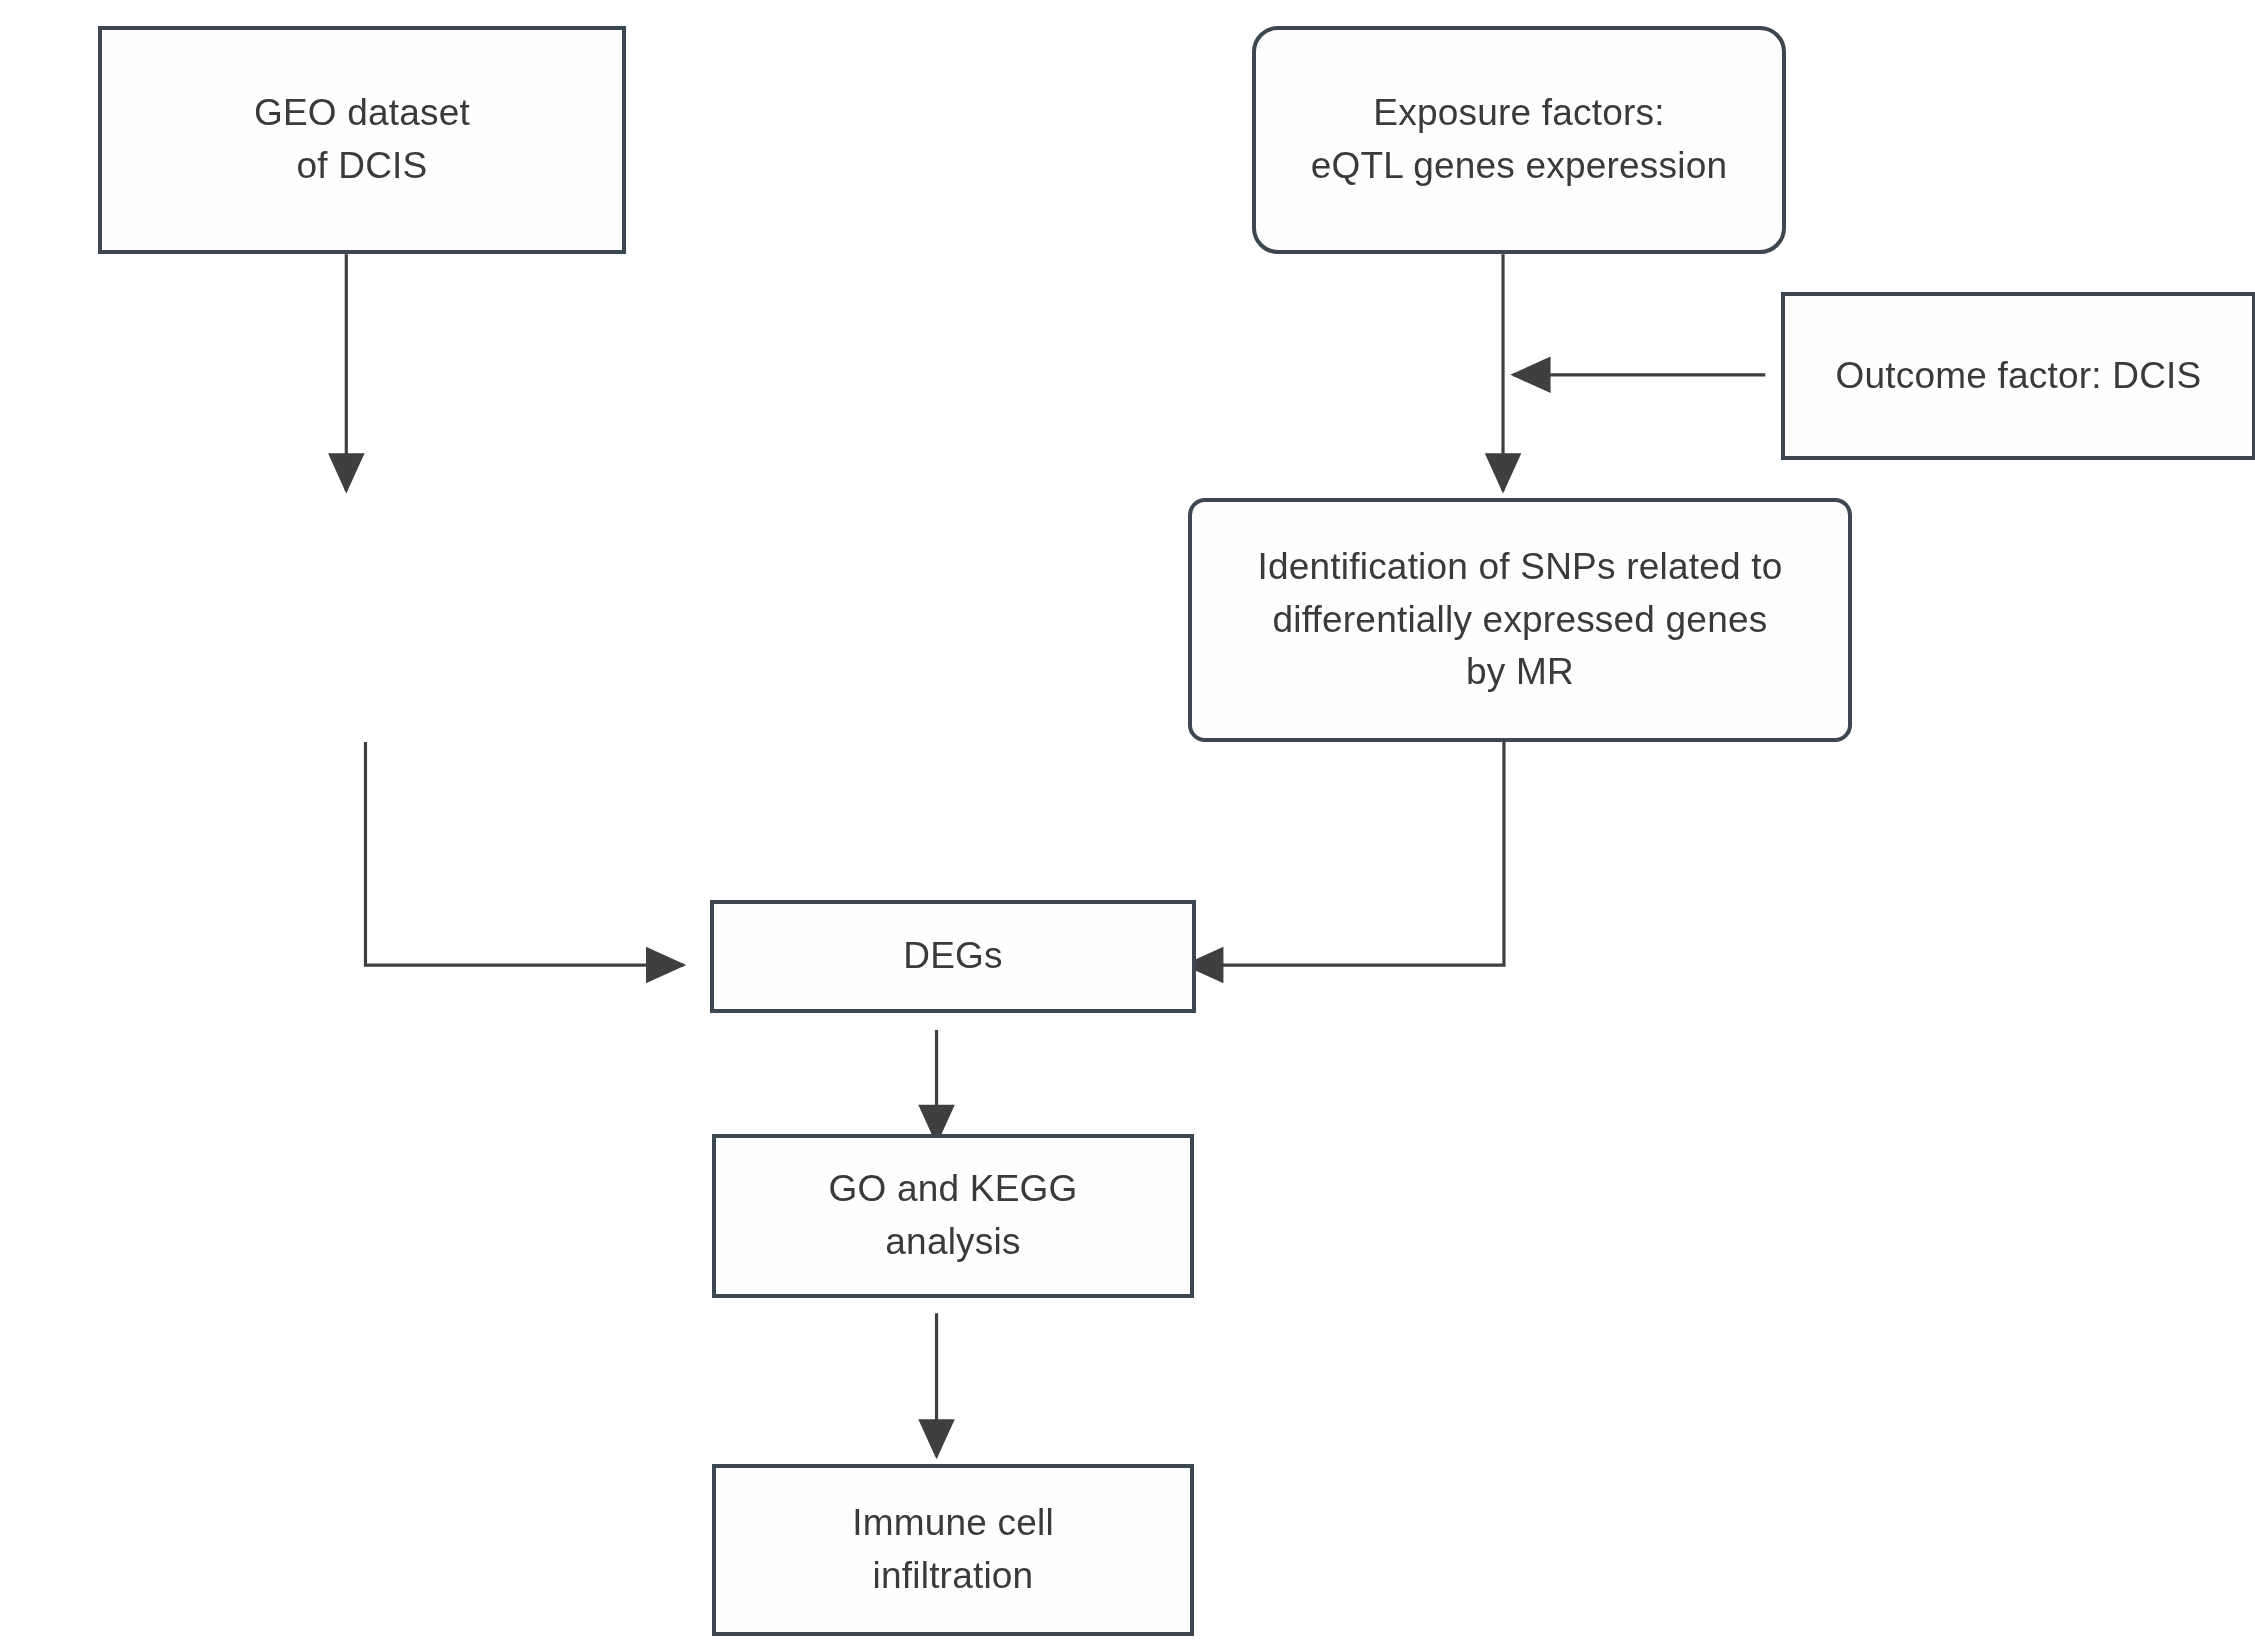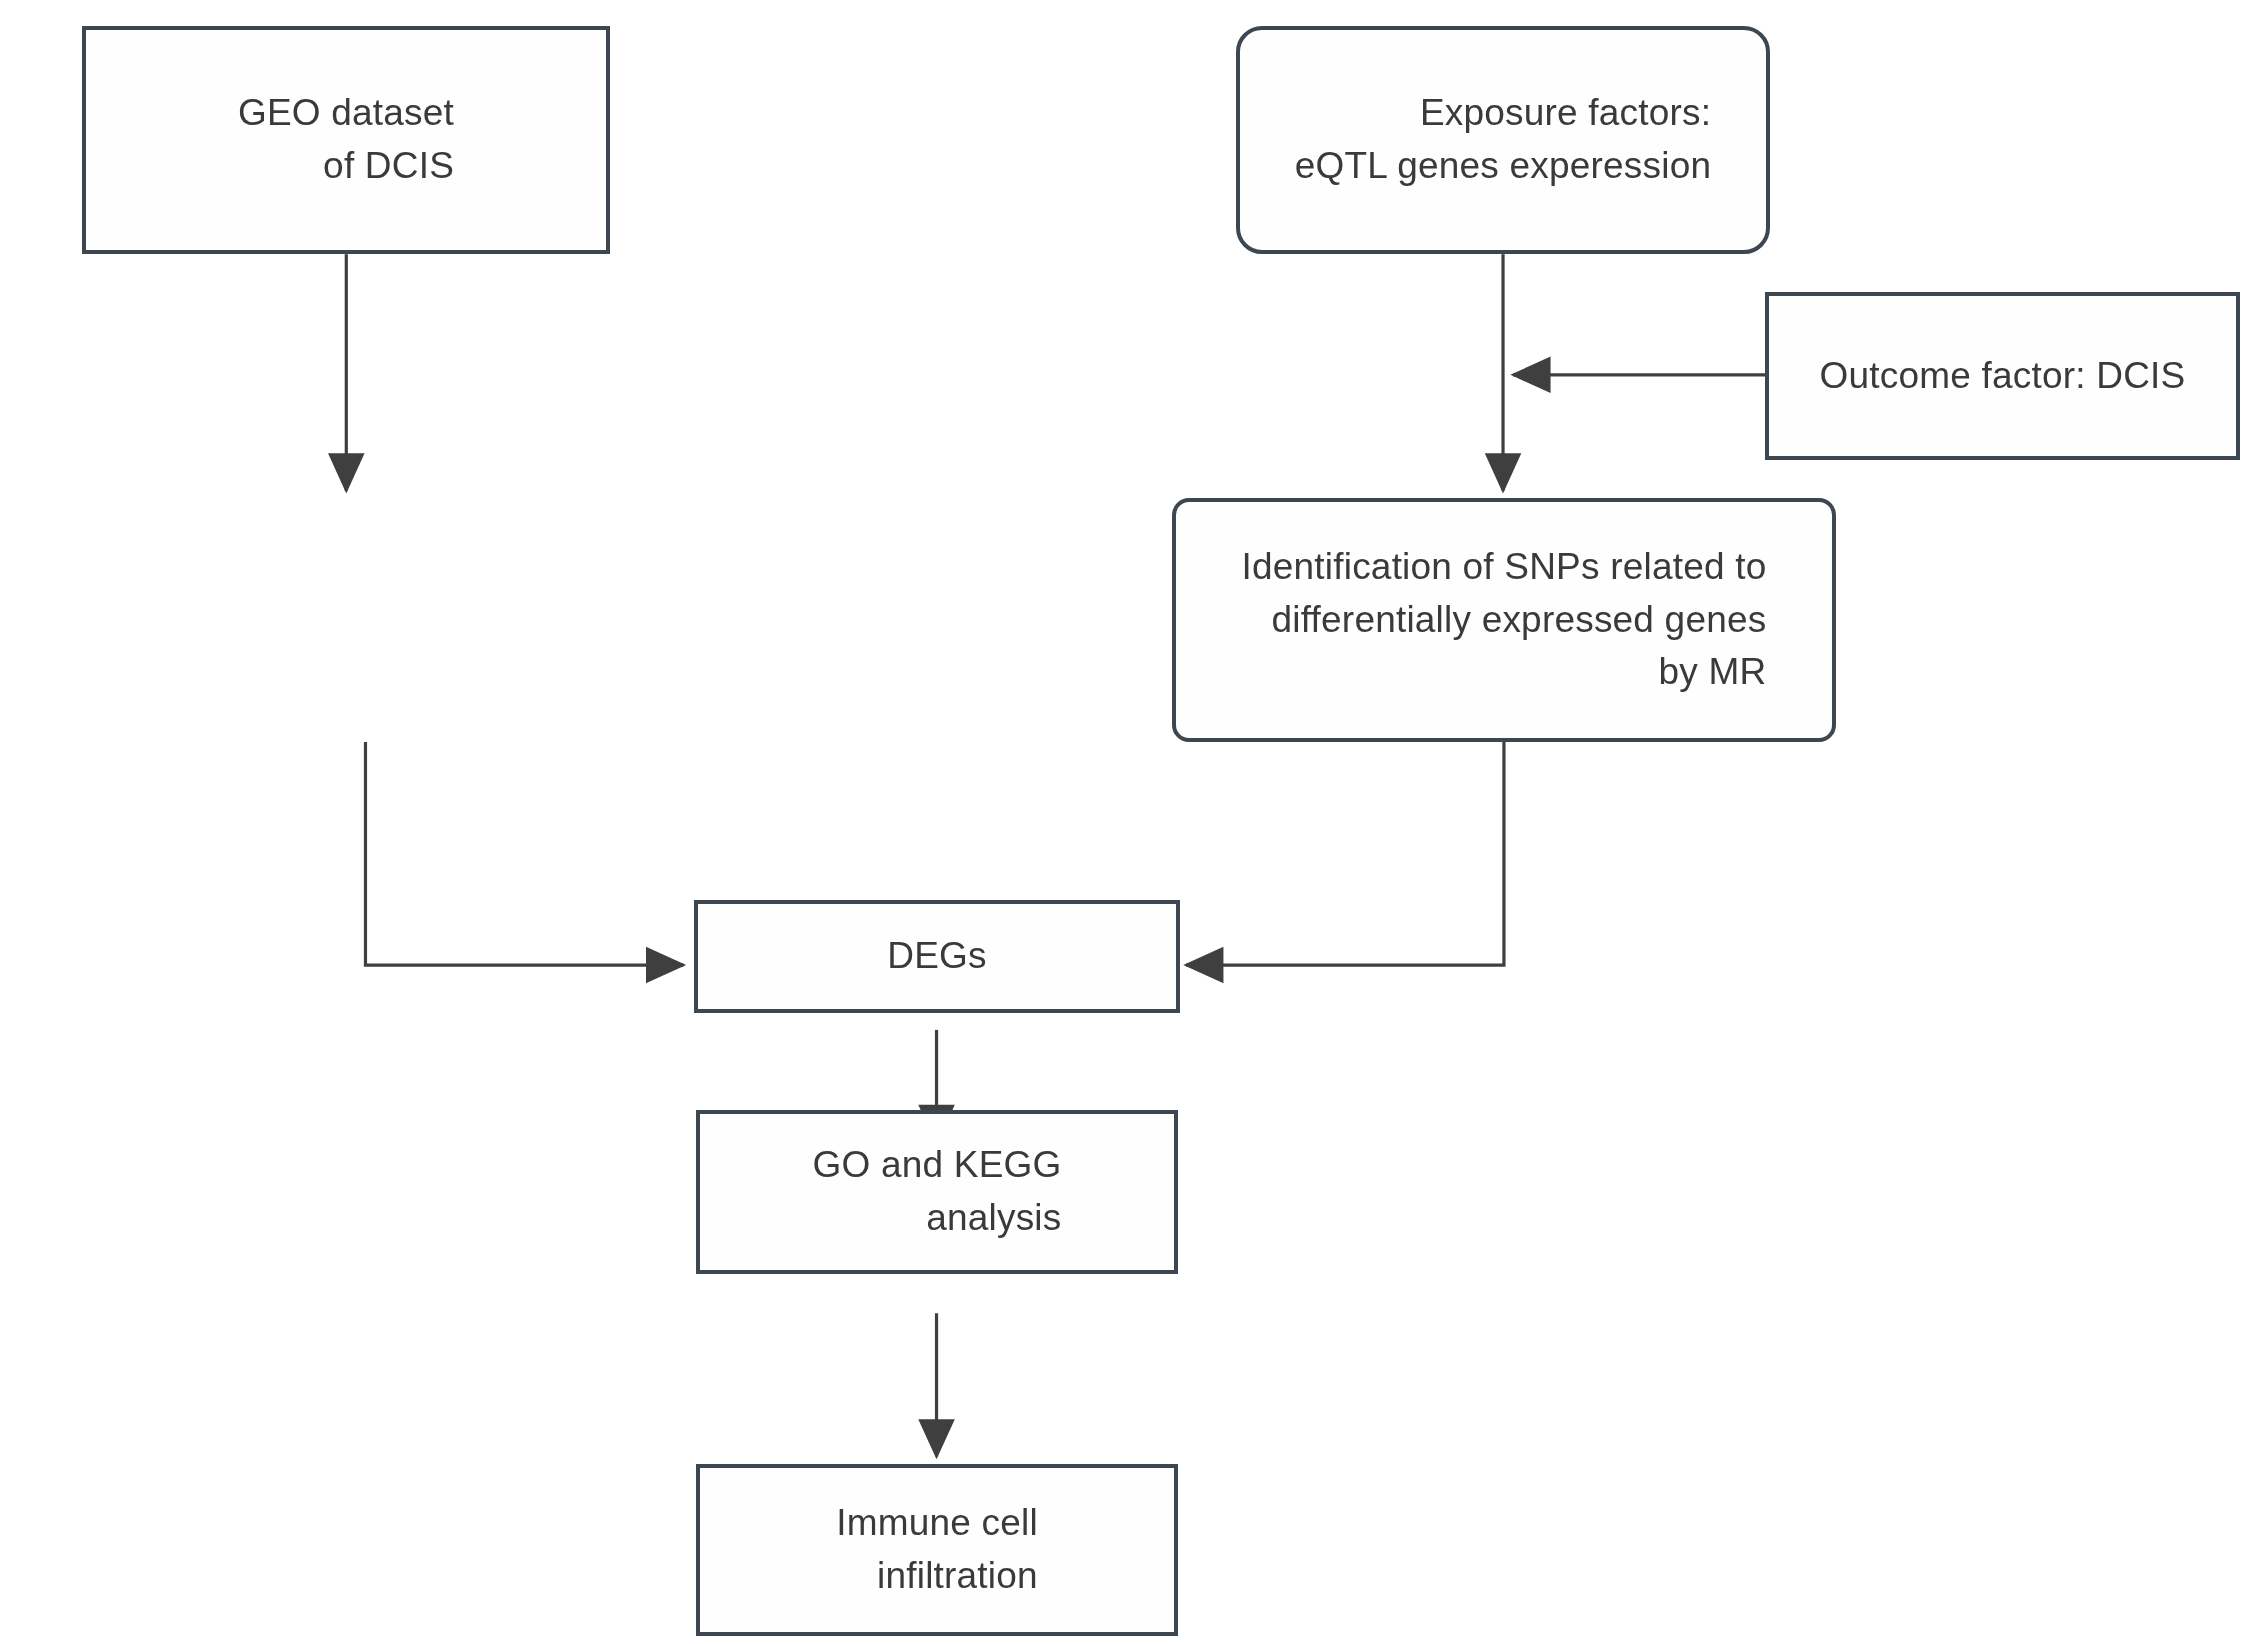--- a/index.html
+++ b/index.html
@@ -45,7 +45,8 @@
     display: flex;
     align-items: center;
     justify-content: center;
-    text-align: right;
+    text-align: center;
+    margin-left: 16px;
   }
   .node-label {
     display: block;

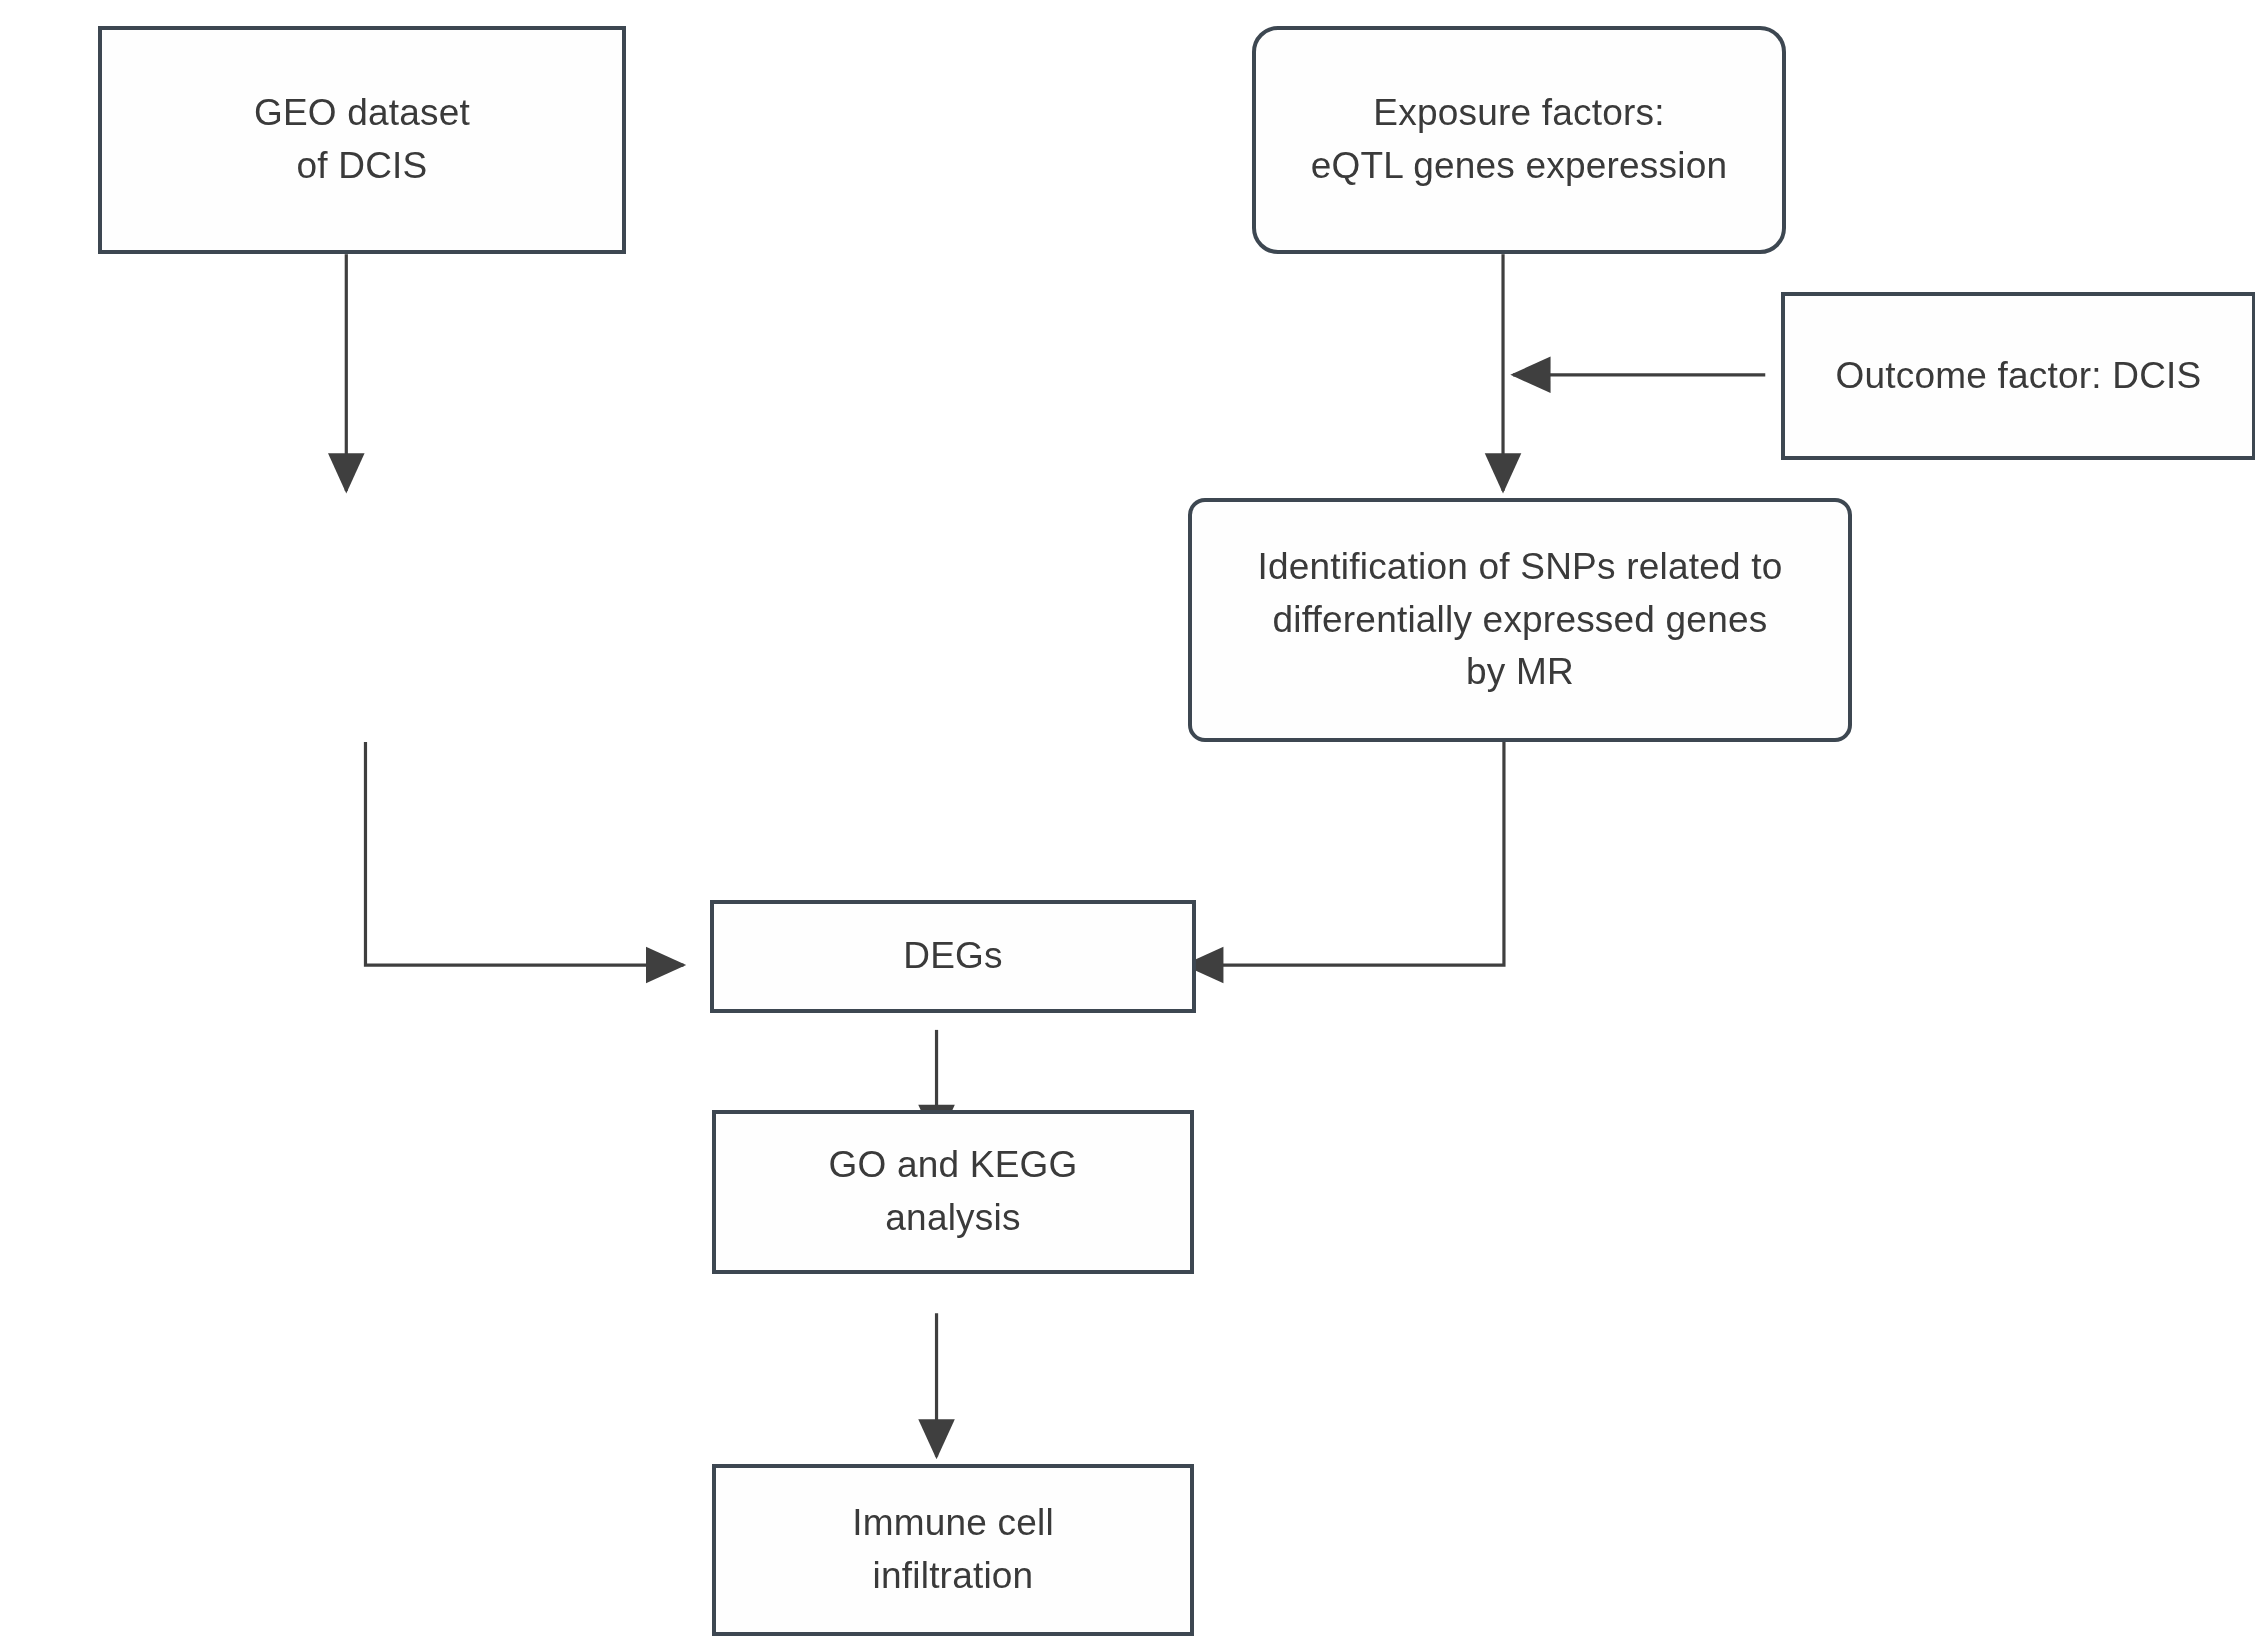--- a/index.html
+++ b/index.html
@@ -104,7 +104,7 @@
     <span class="node-label">DEGs</span>
   </div>
 
-  <div class="node" style="left:696px; top:1110px; width:482px; height:164px;">
+  <div class="node" style="left:696px; top:1134px; width:482px; height:164px;">
     <span class="node-label">GO and KEGG
 analysis</span>
   </div>

